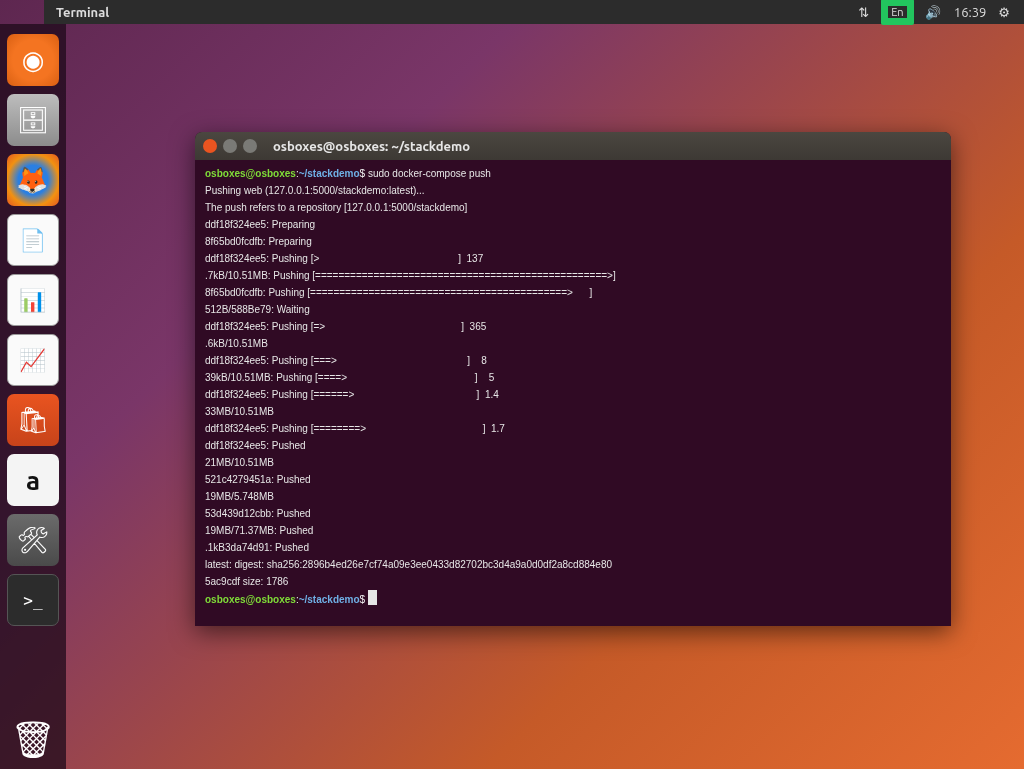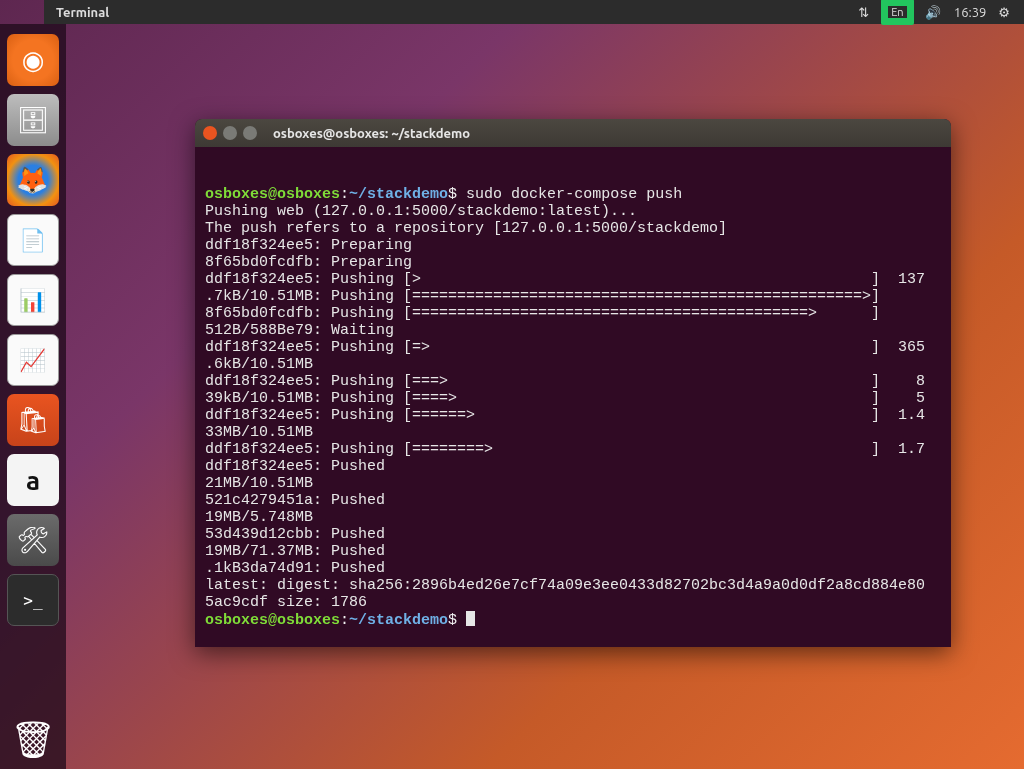--- a/index.html
+++ b/index.html
@@ -48,7 +48,7 @@
     .tile.trash { background: transparent; font-size: 36px; }
     
     .term-window {
-      position: absolute; left: 195px; top: 119px; width: 756px;
+      position: absolute; left: 195px; top: 132px; width: 756px;
       background: #300a24; border-radius: 7px 7px 0 0;
       box-shadow: 0 6px 24px rgba(0,0,0,0.55);
       overflow: hidden;

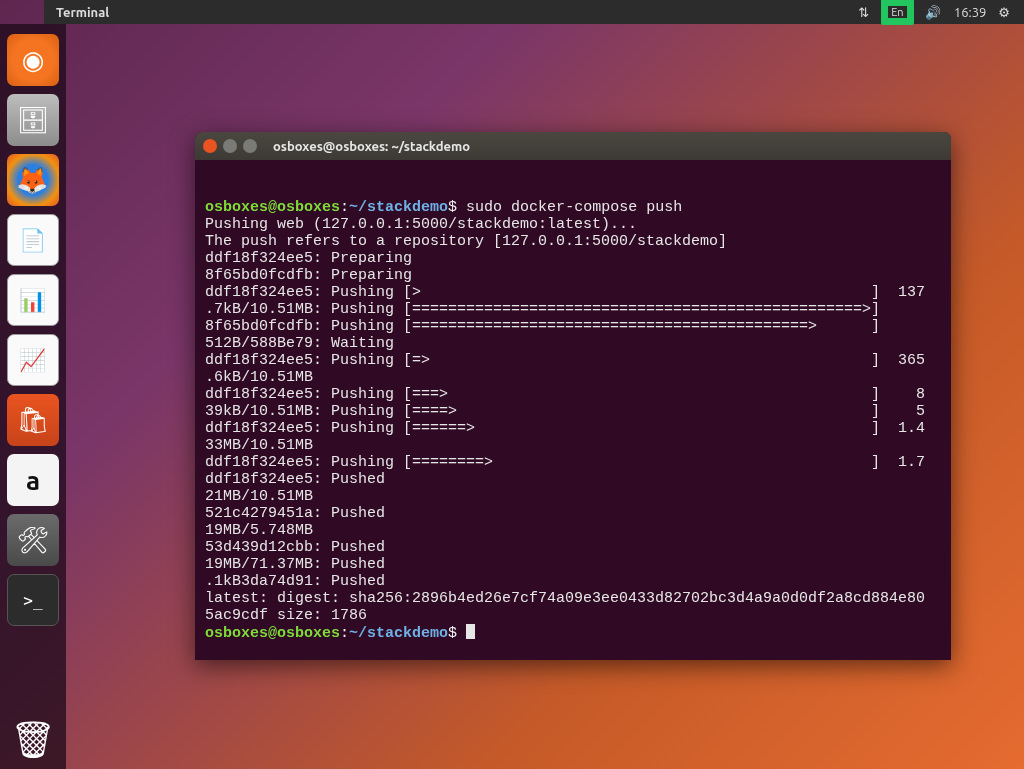--- a/index.html
+++ b/index.html
@@ -67,9 +67,9 @@
     .term-titlebar .title { margin-left: 10px; color: #e6e6e6; font-size: 13px; font-weight: bold;}
     .term-body {
       padding: 5px 10px 18px 10px;
-      font-family: Liberation Mono, monospace;
-      font-size: 15px; line-height: 17px;
-      color: #e6e6e6; white-space: pre; margin-top: 34px;
+      font-family: Liberation Sans, sans-serif;
+      font-size: 10px; line-height: 17px;
+      color: #e6e6e6; white-space: pre;
     }
     .pr-user { color: #7fdc38; font-weight: bold; }
     .pr-path { color: #6fb0e6; font-weight: bold; }

